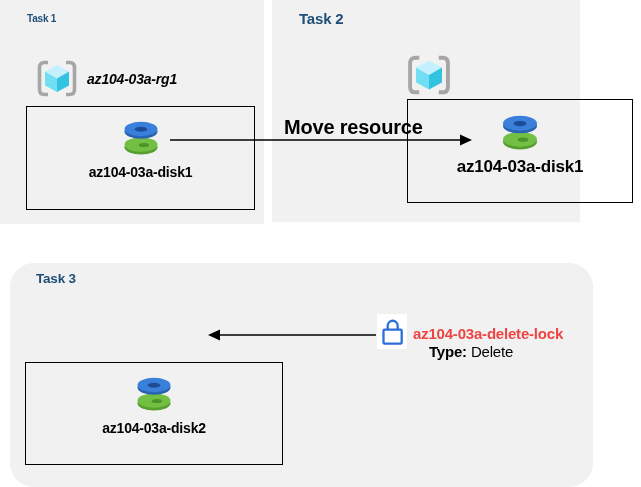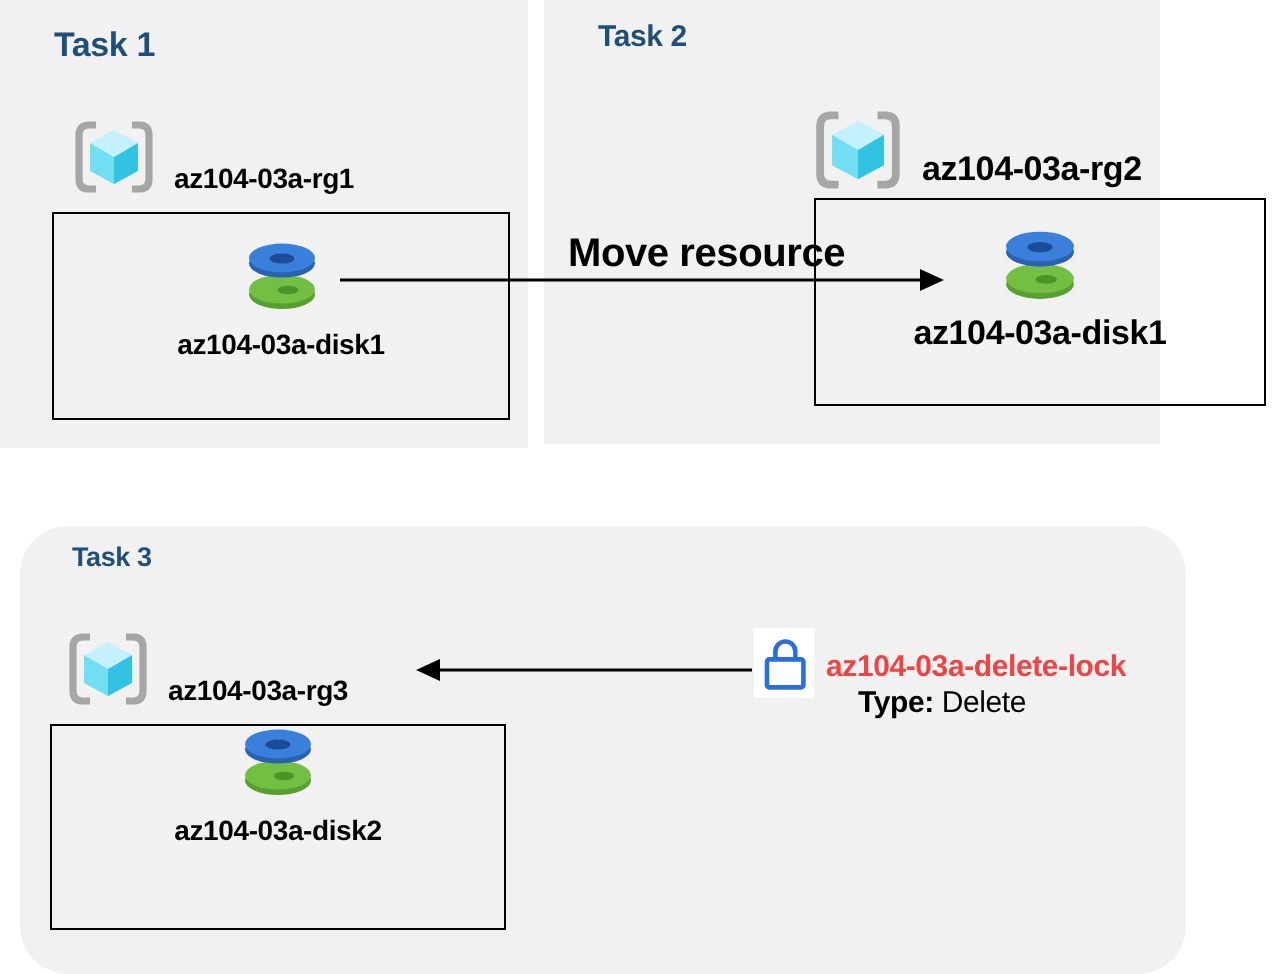--- a/index.html
+++ b/index.html
@@ -12,7 +12,7 @@
   #panel-task3{left:10px;top:263px;width:583px;height:224px;border-radius:24px;}
 
   .task-title{position:absolute;font-weight:700;color:#1F4E79;letter-spacing:-0.2px;}
-  #title-task1{left:27px;top:13px;font-size:17px;}
+  #title-task1{left:27px;top:13px;font-size:10px;}
   #title-task2{left:27px;top:10px;font-size:15px;}
   #title-task3{left:26px;top:8px;font-size:13.5px;}
 

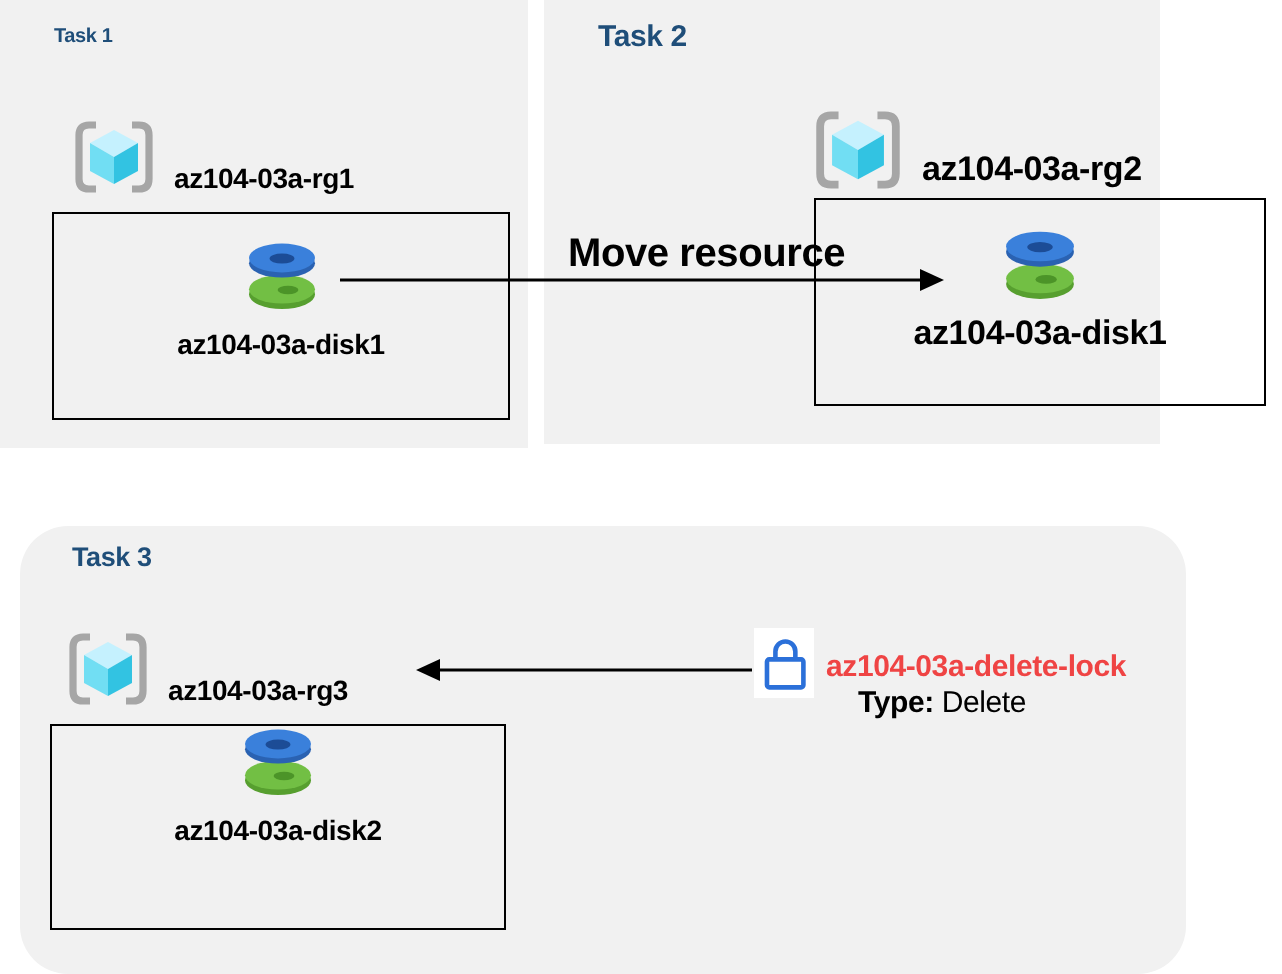--- a/index.html
+++ b/index.html
@@ -16,7 +16,7 @@
   #title-task2{left:27px;top:10px;font-size:15px;}
   #title-task3{left:26px;top:8px;font-size:13.5px;}
 
-  .rg-row{position:absolute;display:flex;align-items:flex-end;}
+  .rg-row{position:absolute;display:flex;align-items:center;font-style:italic;}
   #rg-row-1{left:36px;top:60px;}
   #rg-row-2{left:134px;top:55px;}
   #rg-row-3{left:23px;top:53px;}

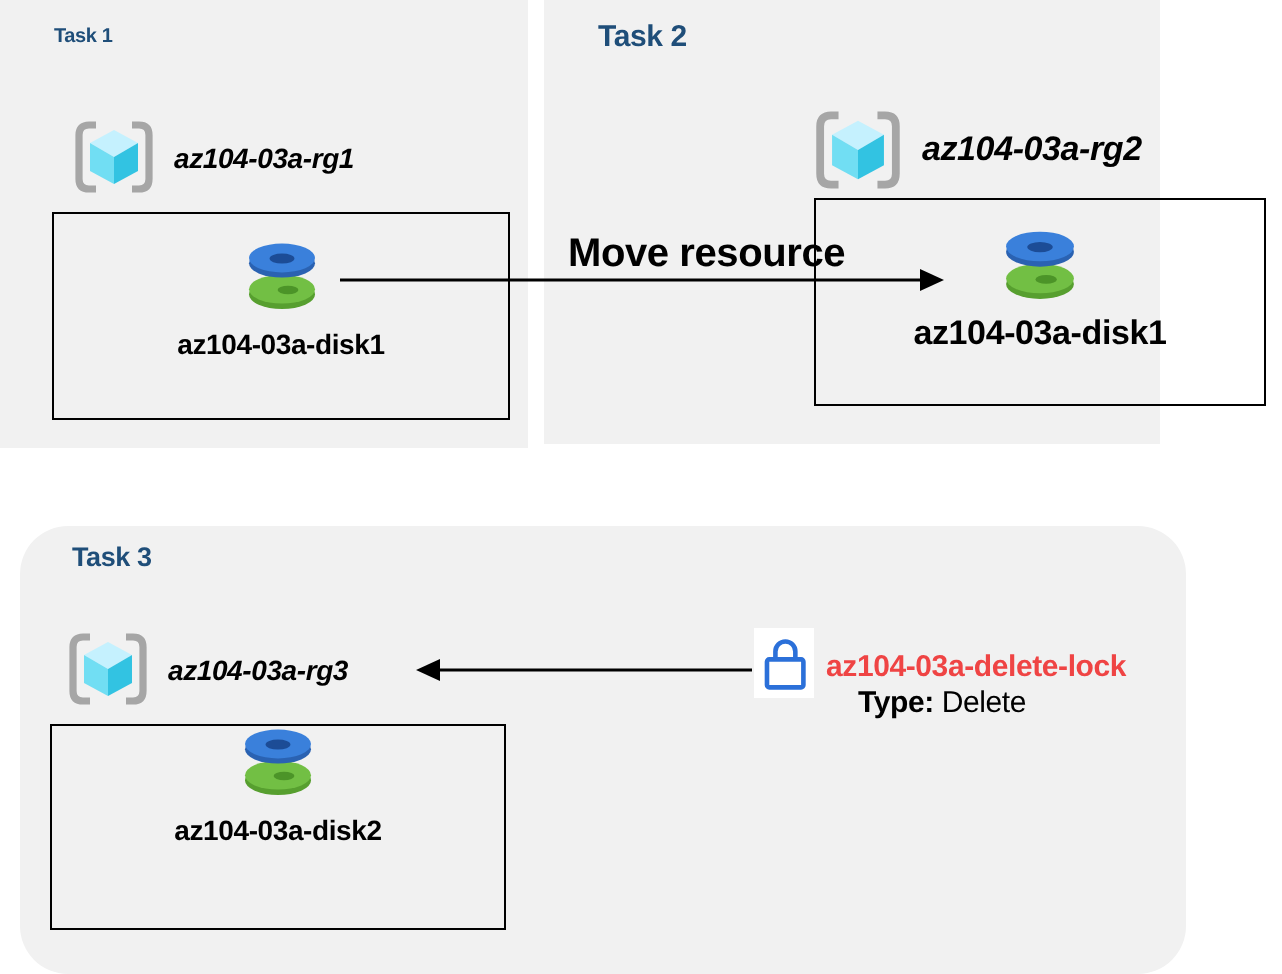--- a/index.html
+++ b/index.html
@@ -98,7 +98,6 @@
       <svg class="rg-icon" width="46" height="40" viewBox="0 0 42 37">
           <use href="#rg-cube"></use>
         </svg>
-      <span class="rg-label">az104-03a-rg2</span>
     </div>
     <div class="res-box" id="box-task2">
       <svg width="40" height="37" viewBox="0 0 38 36">

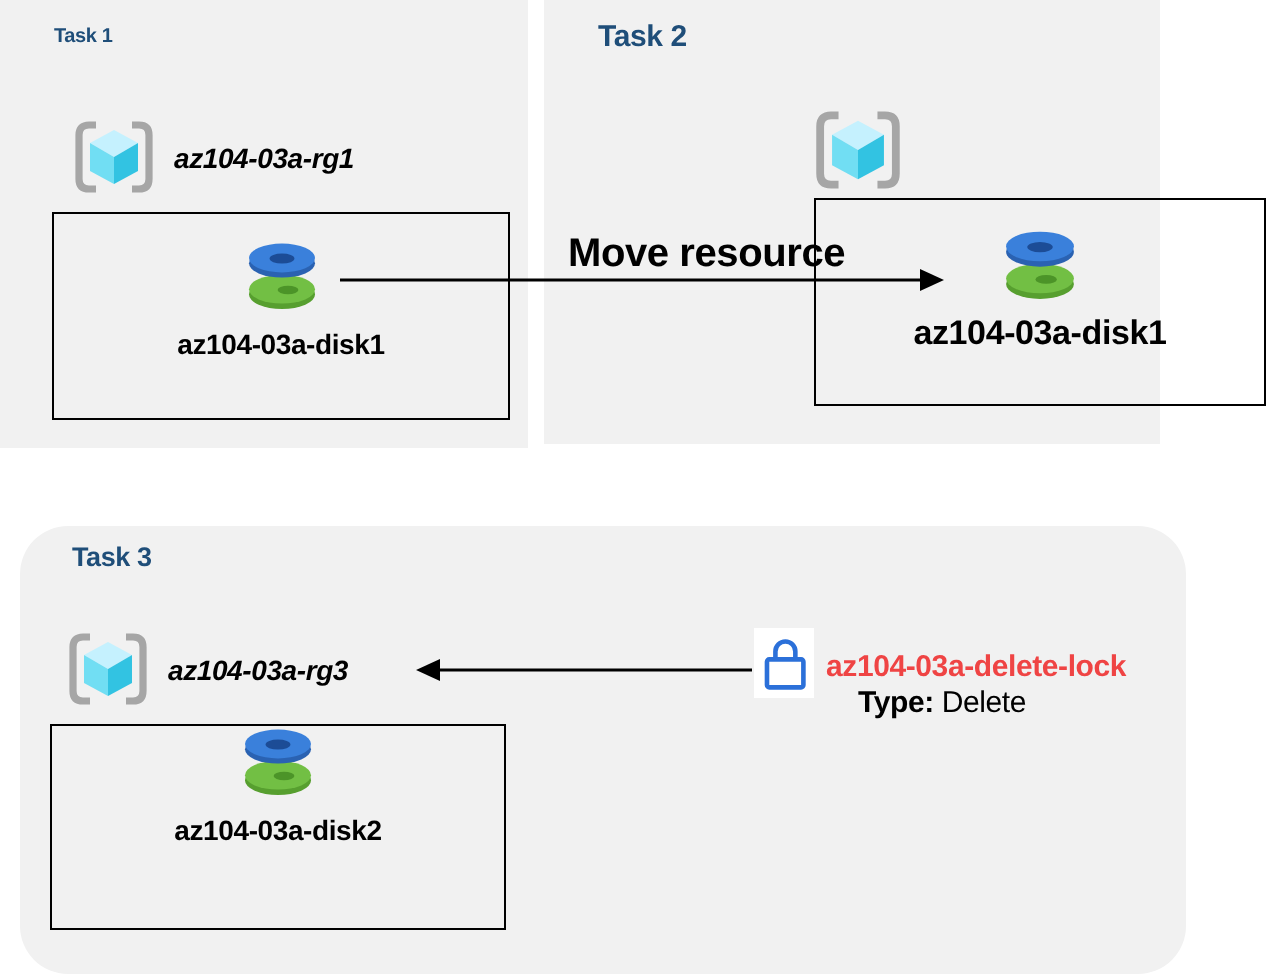--- a/index.html
+++ b/index.html
@@ -115,12 +115,6 @@
 
   <div class="panel" id="panel-task3">
     <div class="task-title" id="title-task3">Task 3</div>
-    <div class="rg-row" id="rg-row-3">
-      <svg class="rg-icon" width="42" height="37" viewBox="0 0 42 37">
-          <use href="#rg-cube"></use>
-        </svg>
-      <span class="rg-label">az104-03a-rg3</span>
-    </div>
     <div class="res-box" id="box-task3">
       <svg width="38" height="36" viewBox="0 0 38 36">
           <use href="#disk-stack"></use>

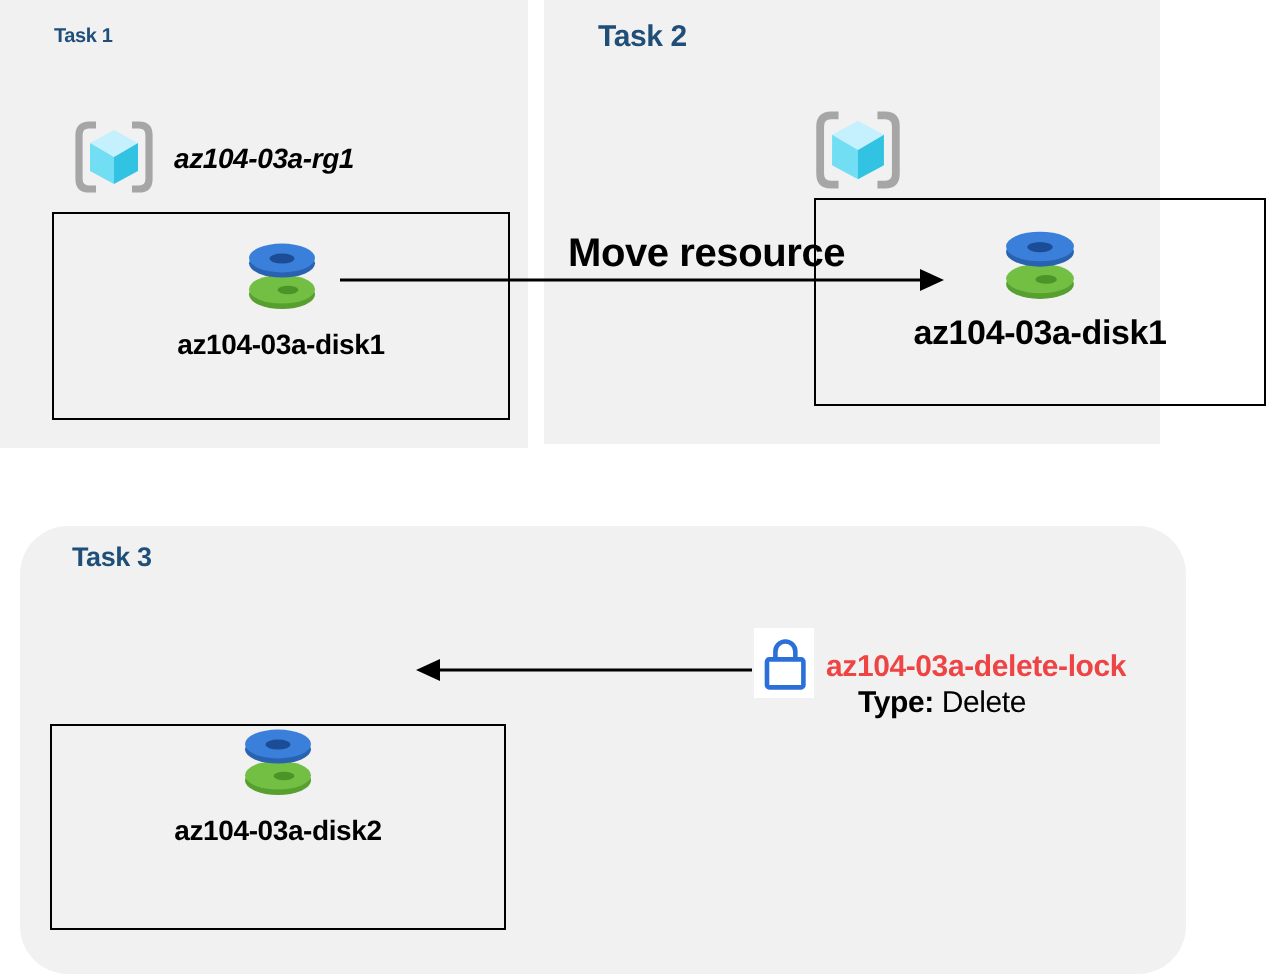--- a/index.html
+++ b/index.html
@@ -29,7 +29,7 @@
            display:flex;flex-direction:column;align-items:center;}
   #box-task1{left:26px;top:106px;width:229px;height:104px;padding-top:13px;}
   #box-task2{left:135px;top:99px;width:226px;height:104px;padding-top:14px;}
-  #box-task3{left:15px;top:99px;width:228px;height:103px;}
+  #box-task3{left:15px;top:99px;width:258px;height:103px;padding-top:13px;}
 
   .disk-label{font-weight:700;color:#000;letter-spacing:-0.2px;margin-top:8px;white-space:nowrap;}
   #box-task1 .disk-label,#box-task3 .disk-label{font-size:14px;}

